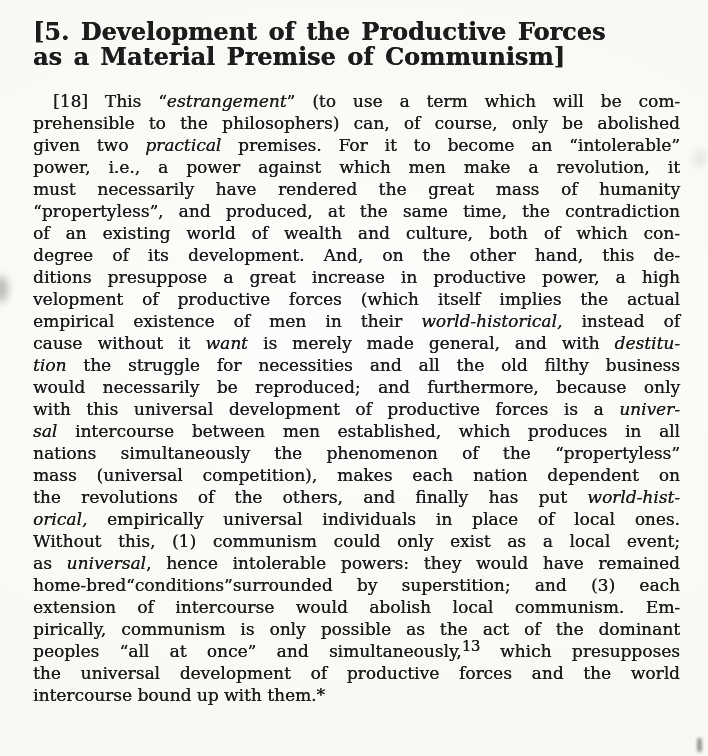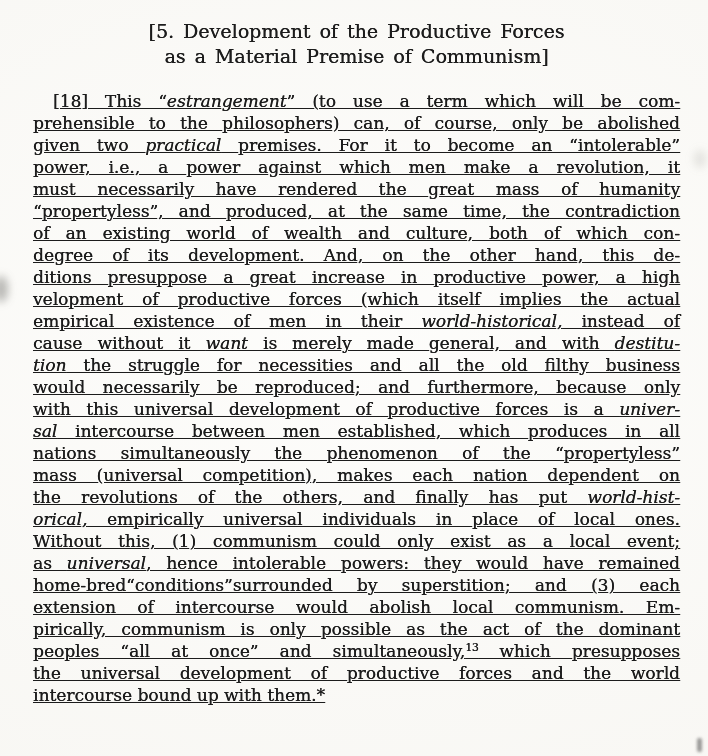--- a/index.html
+++ b/index.html
@@ -22,10 +22,10 @@
       #fbfaf6;
   }
   .heading {
-    font-size: 19px;
+    font-size: 24px;
     line-height: 25px;
-    font-weight: normal;
-    text-align: center;
+    font-weight: bold;
+    text-align: left;
     word-spacing: 3px;
     margin: 0 0 21px 0;
     text-shadow: 0.25px 0 0 currentColor;

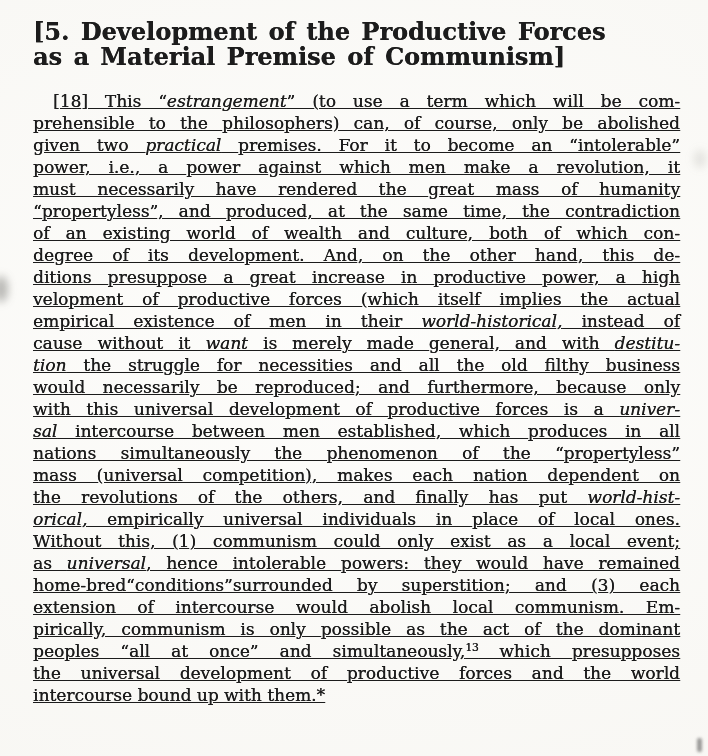--- a/index.html
+++ b/index.html
@@ -35,7 +35,6 @@
     font-size: 17px;
     line-height: 22px;
     text-shadow: 0.25px 0 0 currentColor;
-    text-decoration: underline;
   }
   .line {
     text-align: justify;

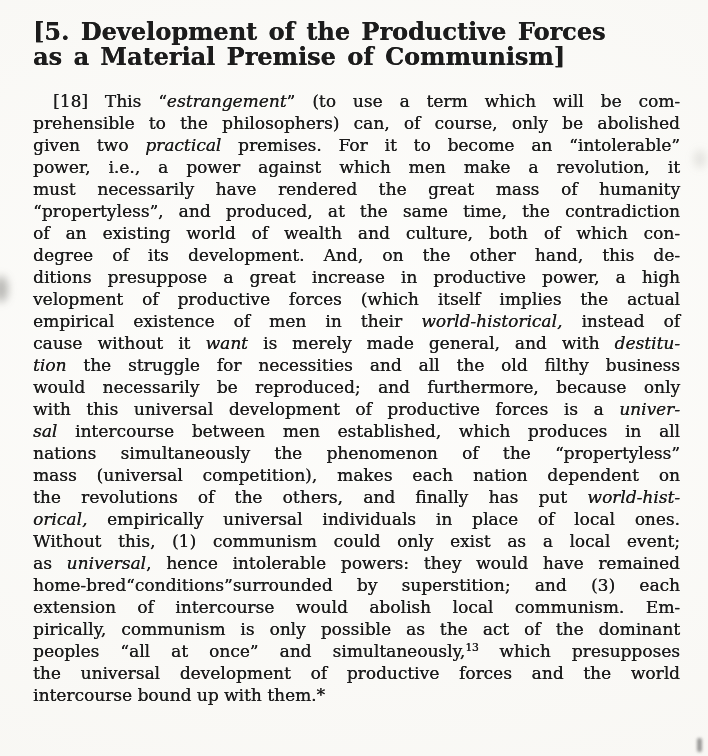--- a/index.html
+++ b/index.html
@@ -45,7 +45,7 @@
   .line.indent { text-indent: 20px; }
   .line em { font-style: italic; }
   .line sup {
-    font-size: 11px;
+    font-size: 15px;
     line-height: 0;
     vertical-align: 6px;
     letter-spacing: -0.5px;

